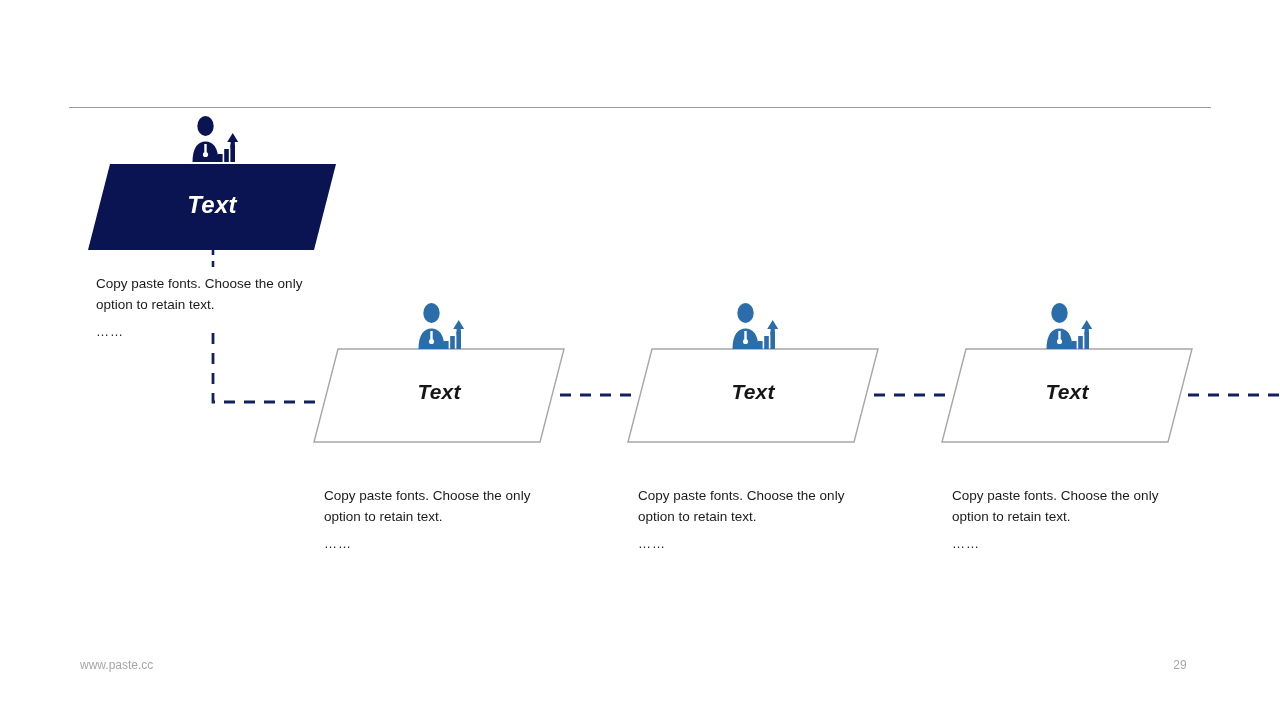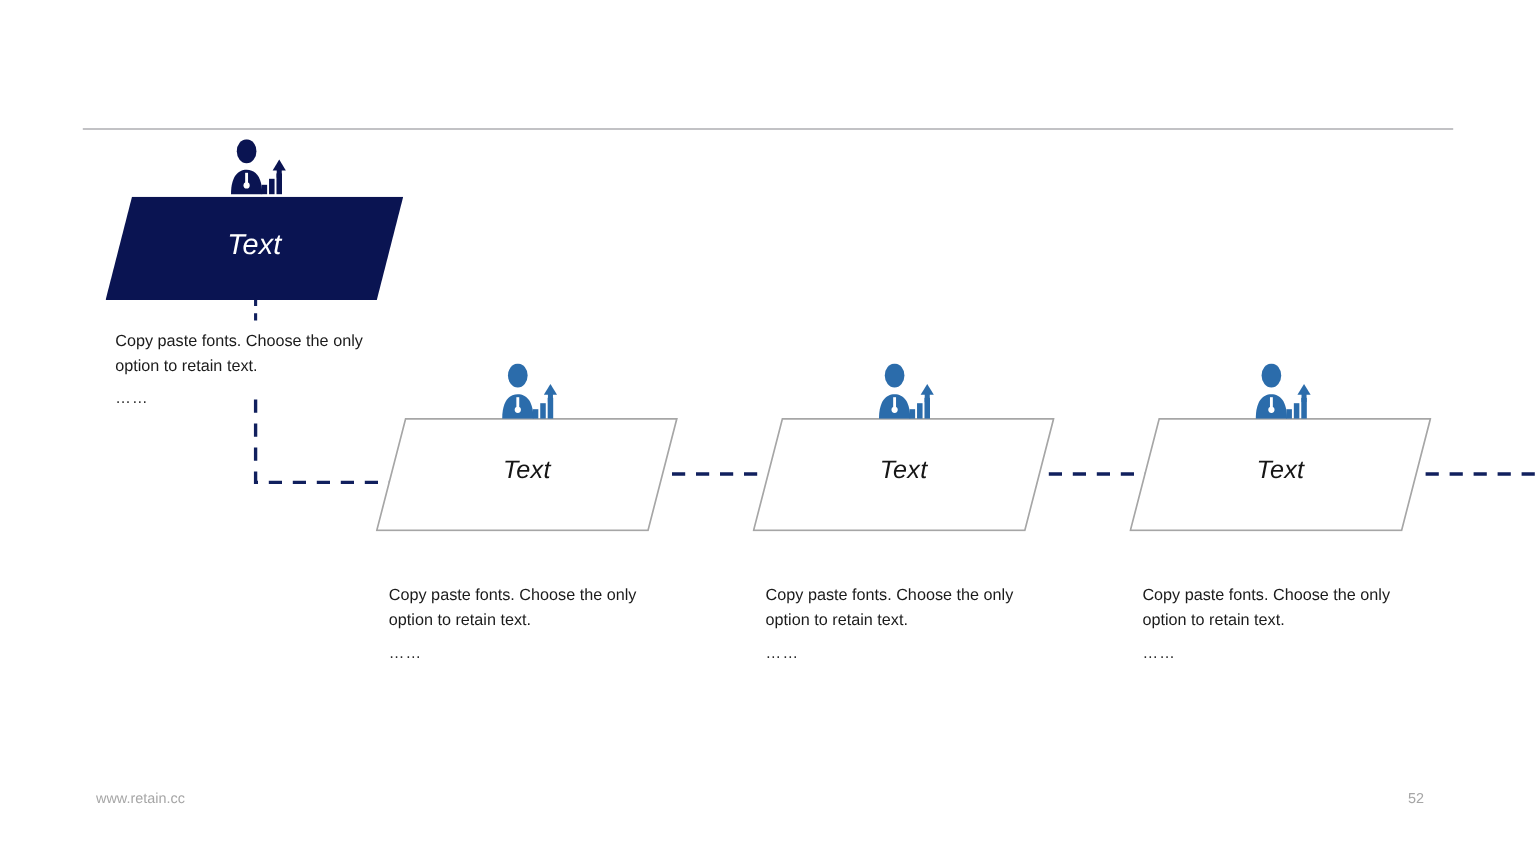--- a/index.html
+++ b/index.html
@@ -64,7 +64,7 @@
     width: 100%;
     text-align: center;
     font-style: italic;
-    font-weight: normal;
+    font-weight: bold;
     font-size: 24px;
     letter-spacing: 0.2px;
   }

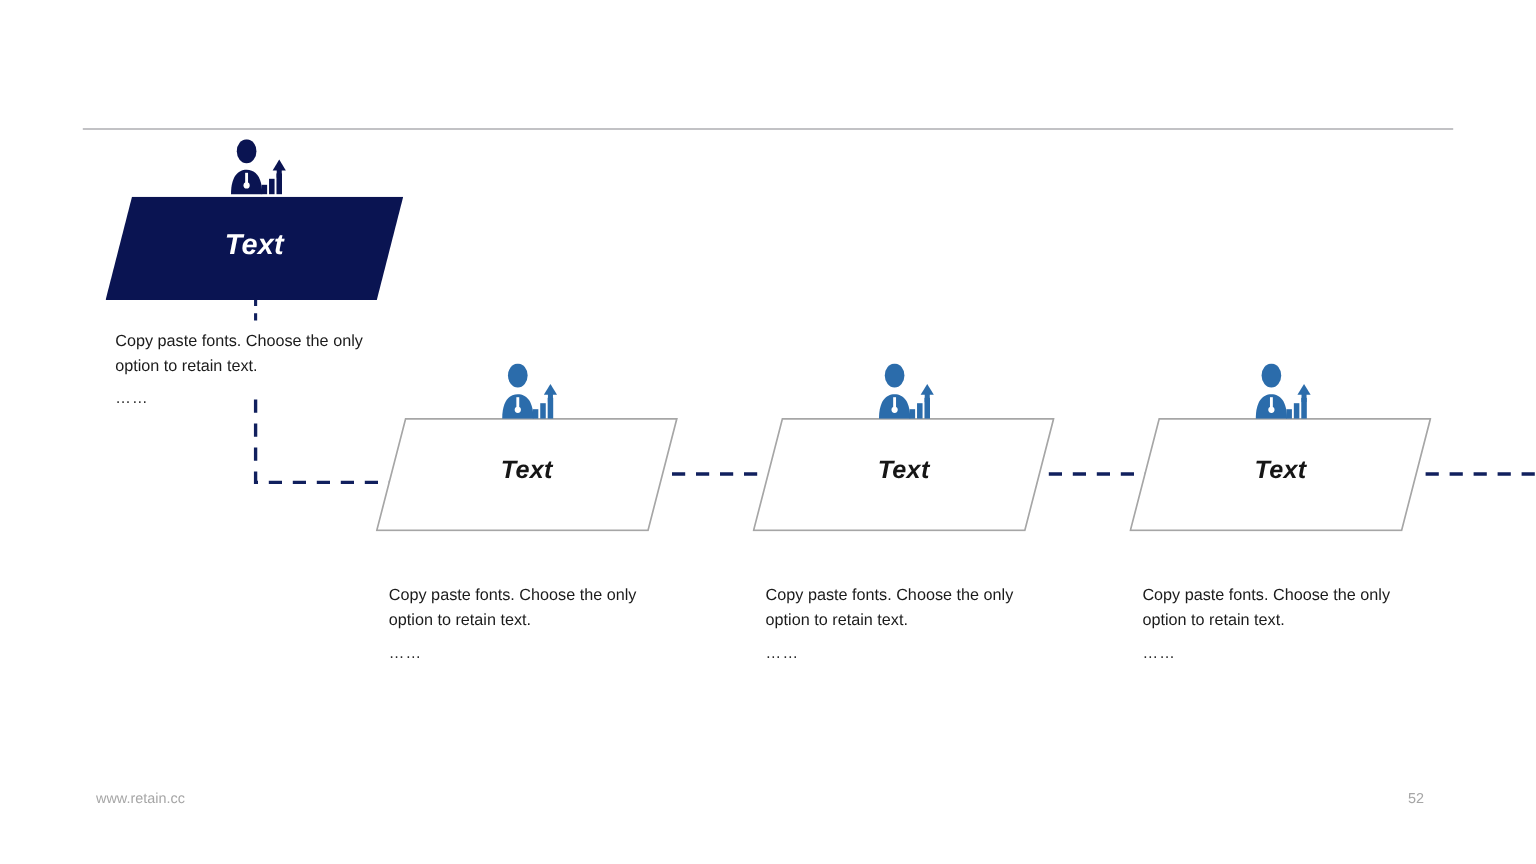--- a/index.html
+++ b/index.html
@@ -260,7 +260,7 @@
     <span class="ellipsis">……</span>
   </div>
 
-  <div class="footer-url">www.retain.cc</div>
+  <div class="footer-url">www.paste.cc</div>
   <div class="page-number">52</div>
 
 </div>

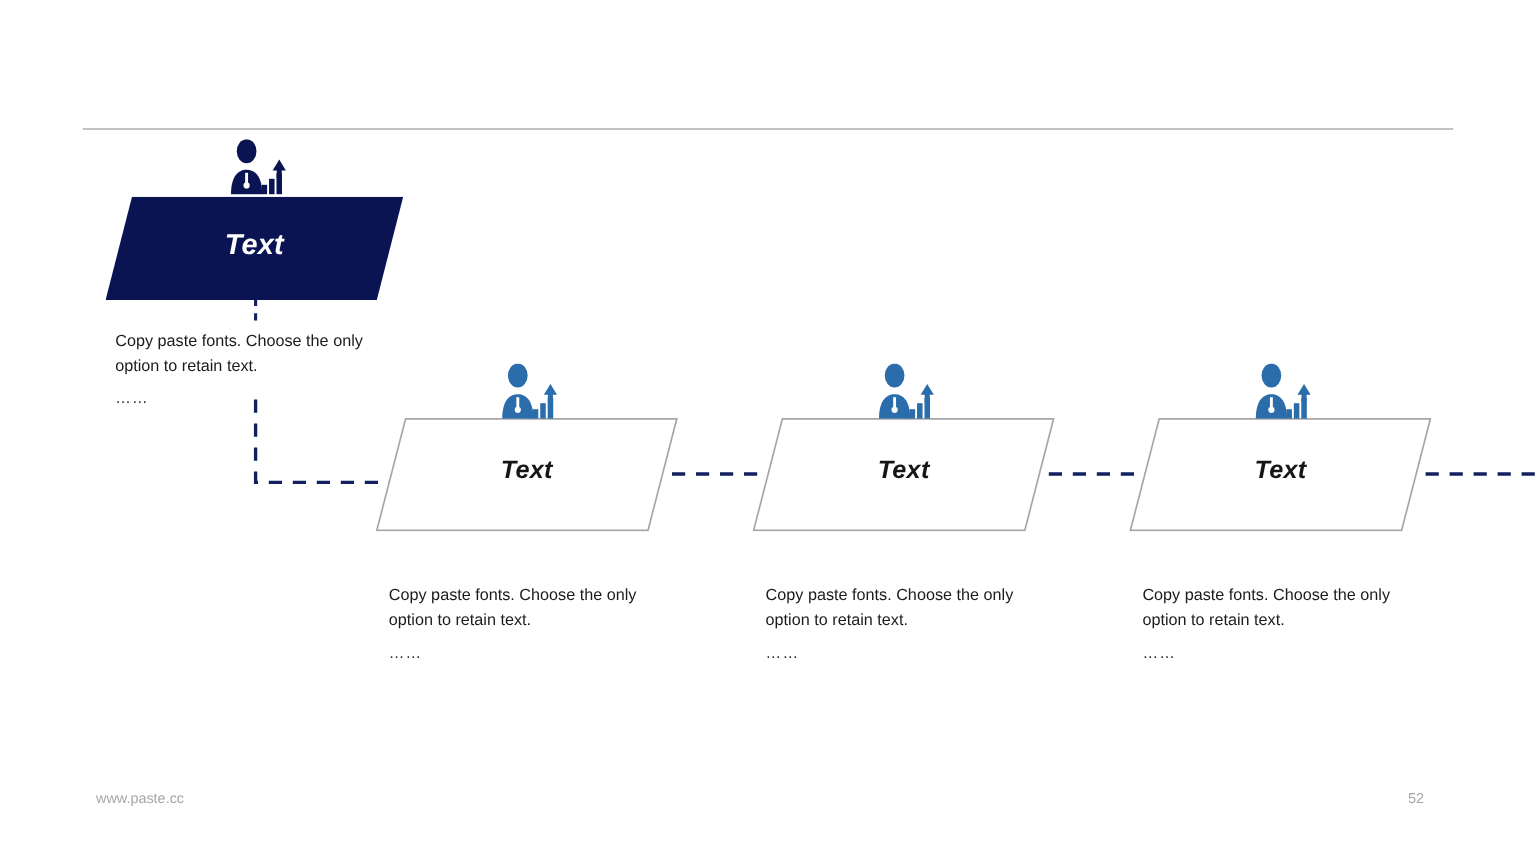--- a/index.html
+++ b/index.html
@@ -261,7 +261,7 @@
   </div>
 
   <div class="footer-url">www.paste.cc</div>
-  <div class="page-number">52</div>
+  <div class="page-number">29</div>
 
 </div>
 

